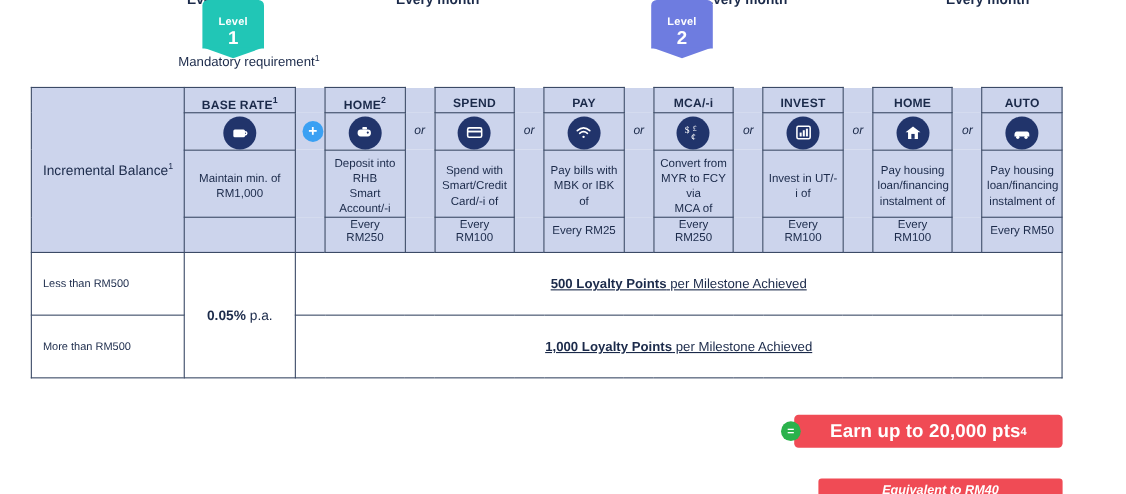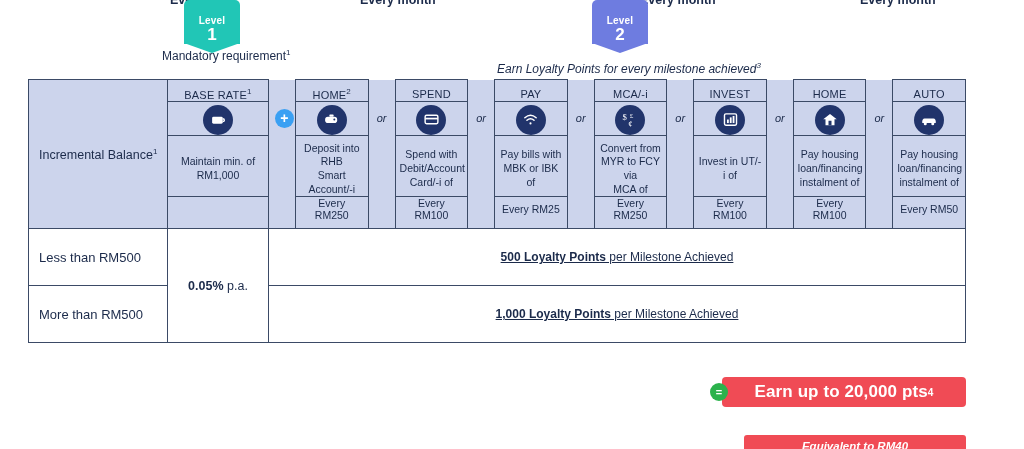--- a/index.html
+++ b/index.html
@@ -277,9 +277,6 @@
   <div class="cap cap-mand">
     <span>Mandatory requirement</span><span class="sup">1</span>
   </div>
-  <div class="cap cap-earn">
-    <span>Earn Loyalty Points for every milestone achieved</span><span class="sup">3</span>
-  </div>
 
   <table class="matrix">
 

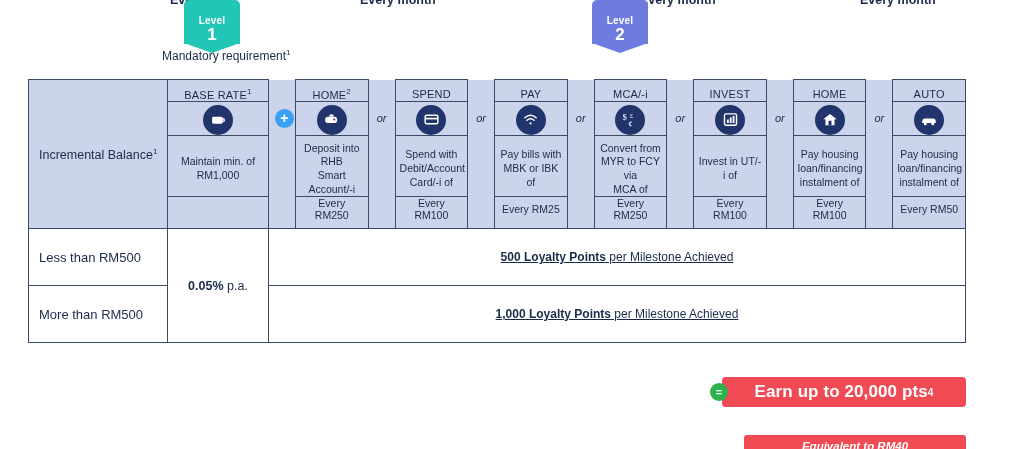--- a/index.html
+++ b/index.html
@@ -120,7 +120,7 @@
   .colhead {
     text-align: center;
     font-size: 11px;
-    font-weight: normal;
+    font-weight: bold;
     letter-spacing: .2px;
     padding-top: 7px !important;
   }

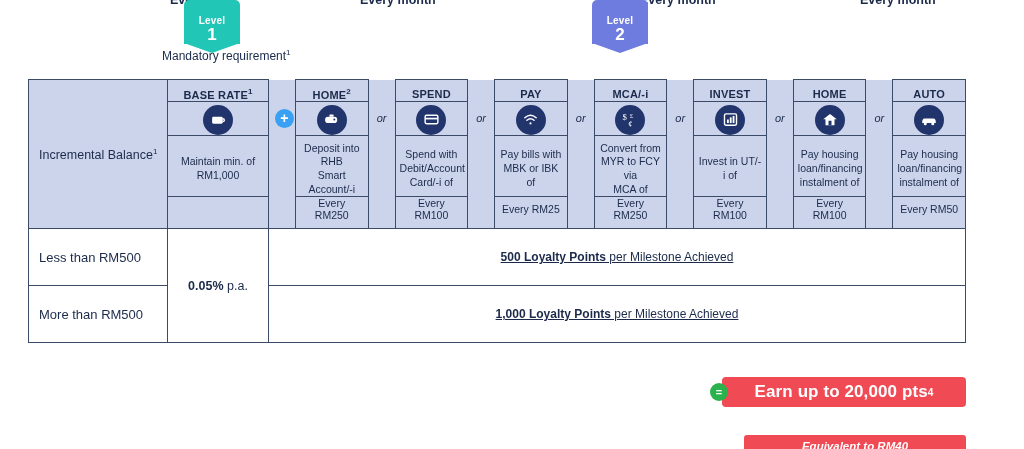--- a/index.html
+++ b/index.html
@@ -396,7 +396,7 @@
 Smart Account/-i</td>
       <td class="orcell"></td>
       <td class="hdr-band desc" style="white-space:pre-line">Spend with
-Debit/Account
+Smart/Credit
 Card/-i of</td>
       <td class="orcell"></td>
       <td class="hdr-band desc" style="white-space:pre-line">Pay bills with

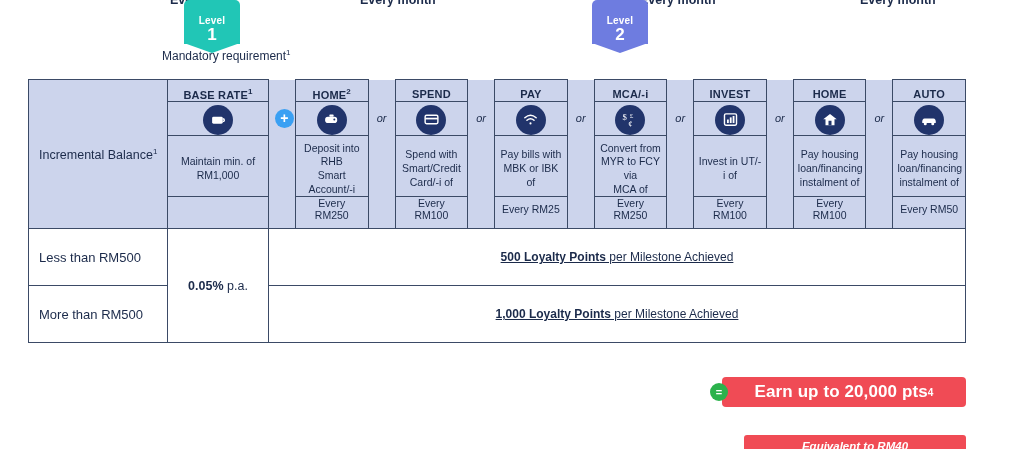--- a/index.html
+++ b/index.html
@@ -181,7 +181,7 @@
 
   
   .tier {
-    font-size: 13px;
+    font-size: 10px;
     padding-left: 10px !important;
     height: 56px;
     border-radius: 18px;

